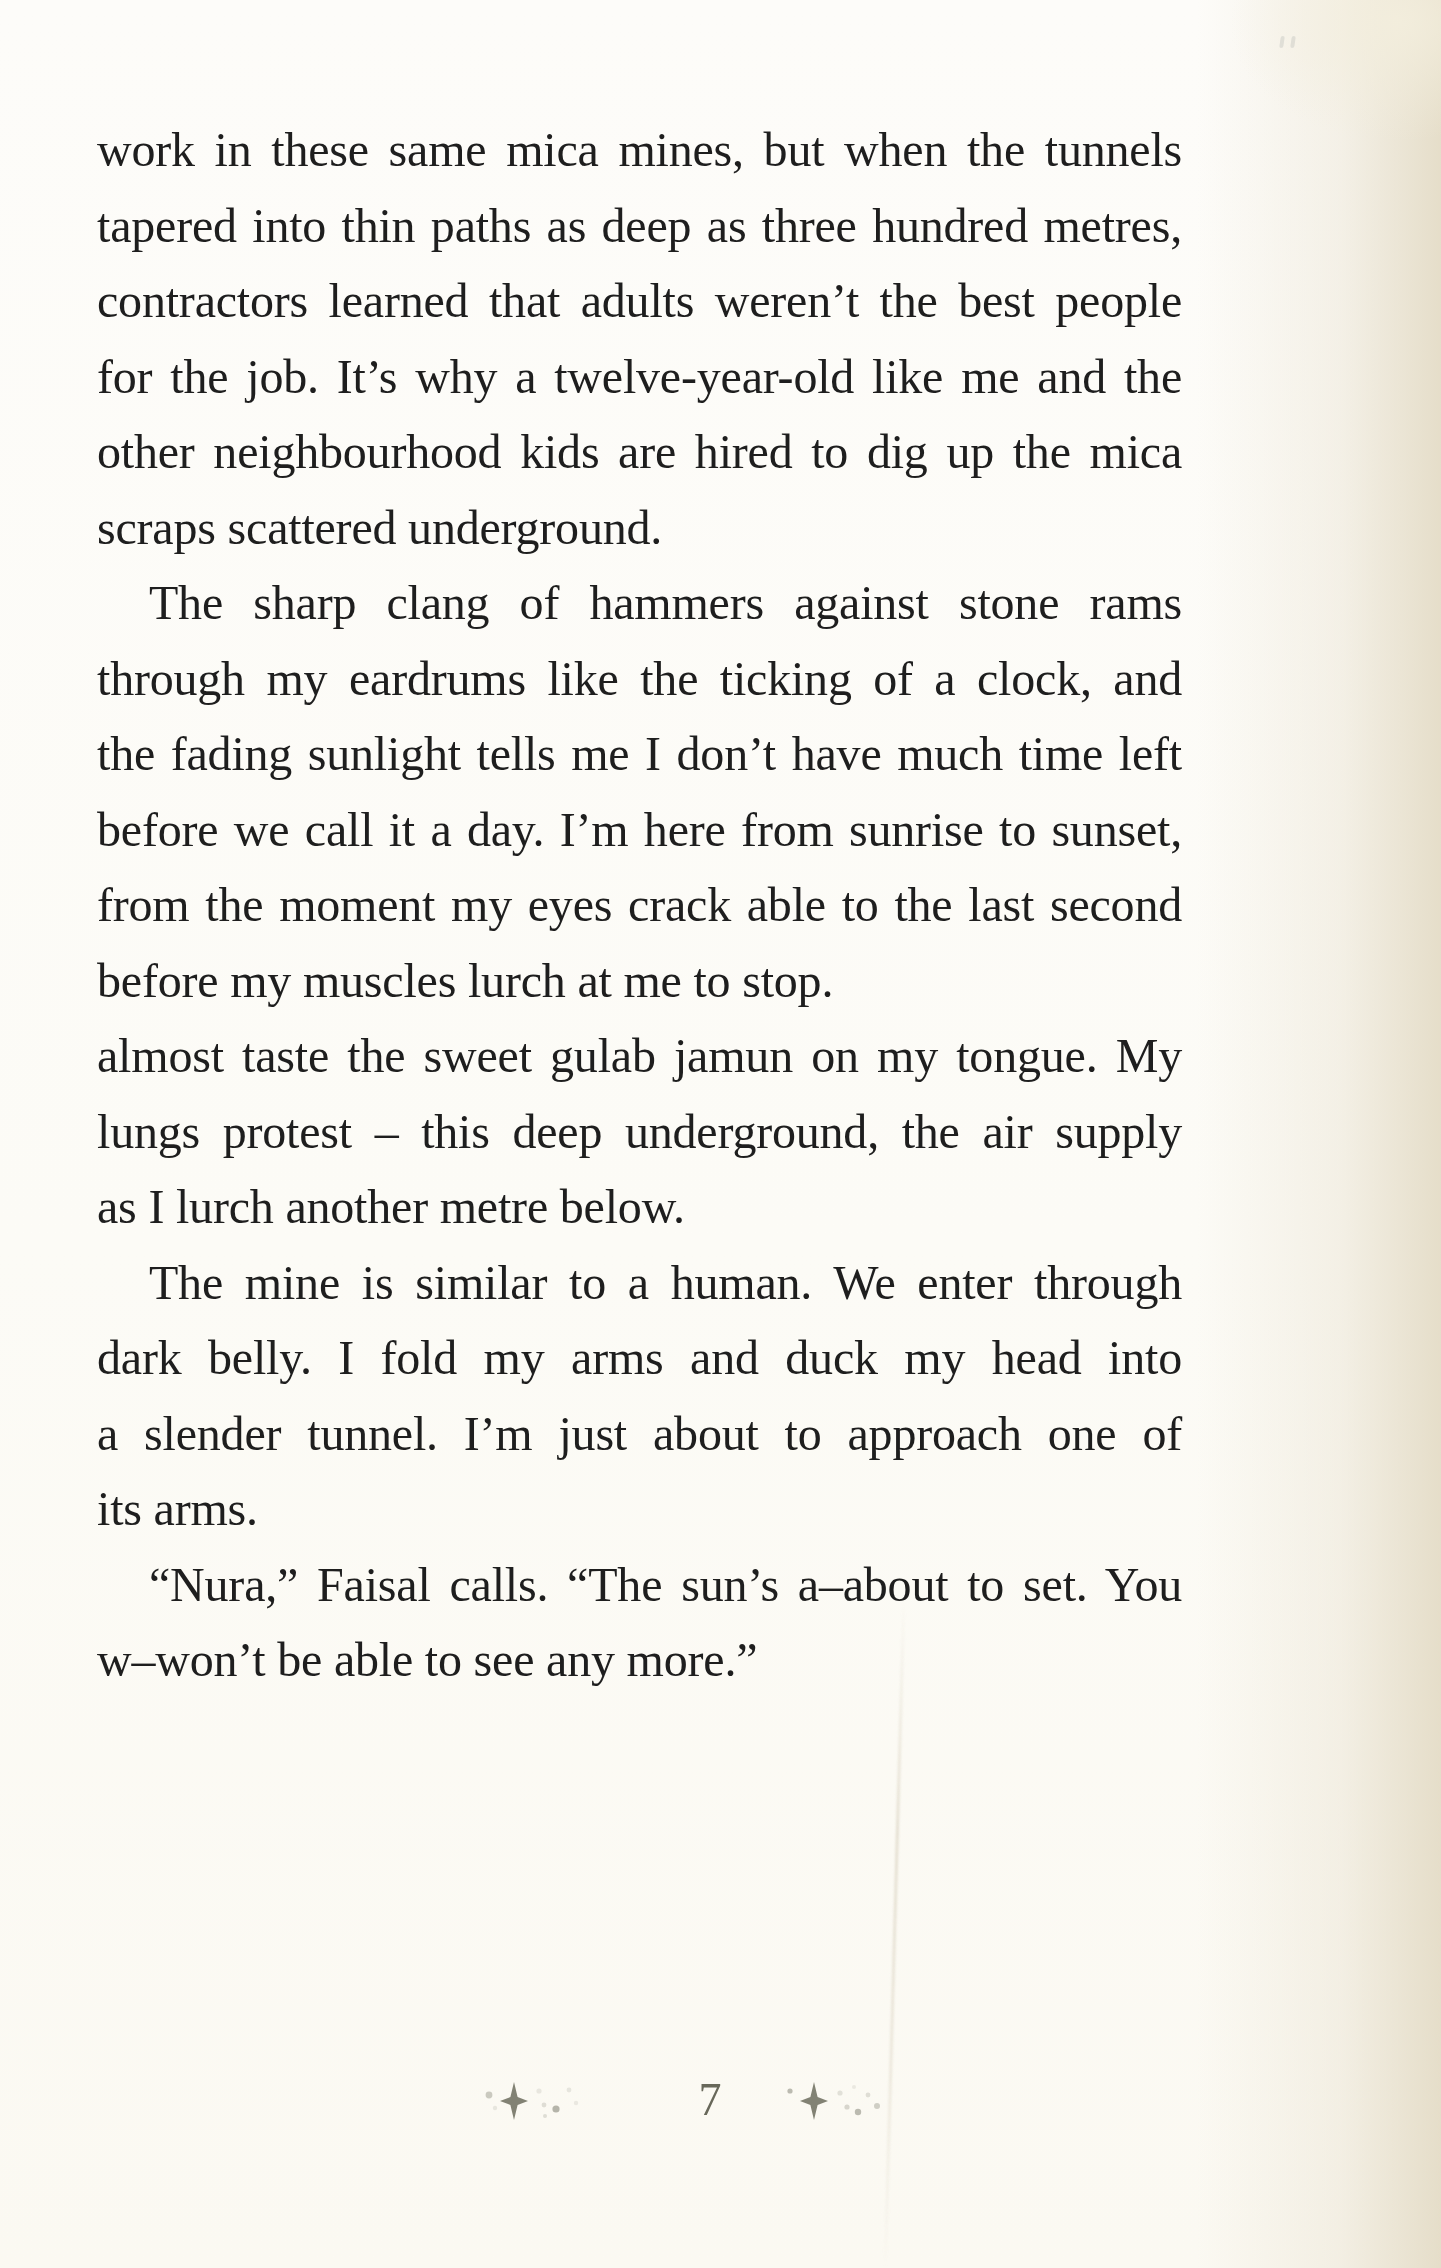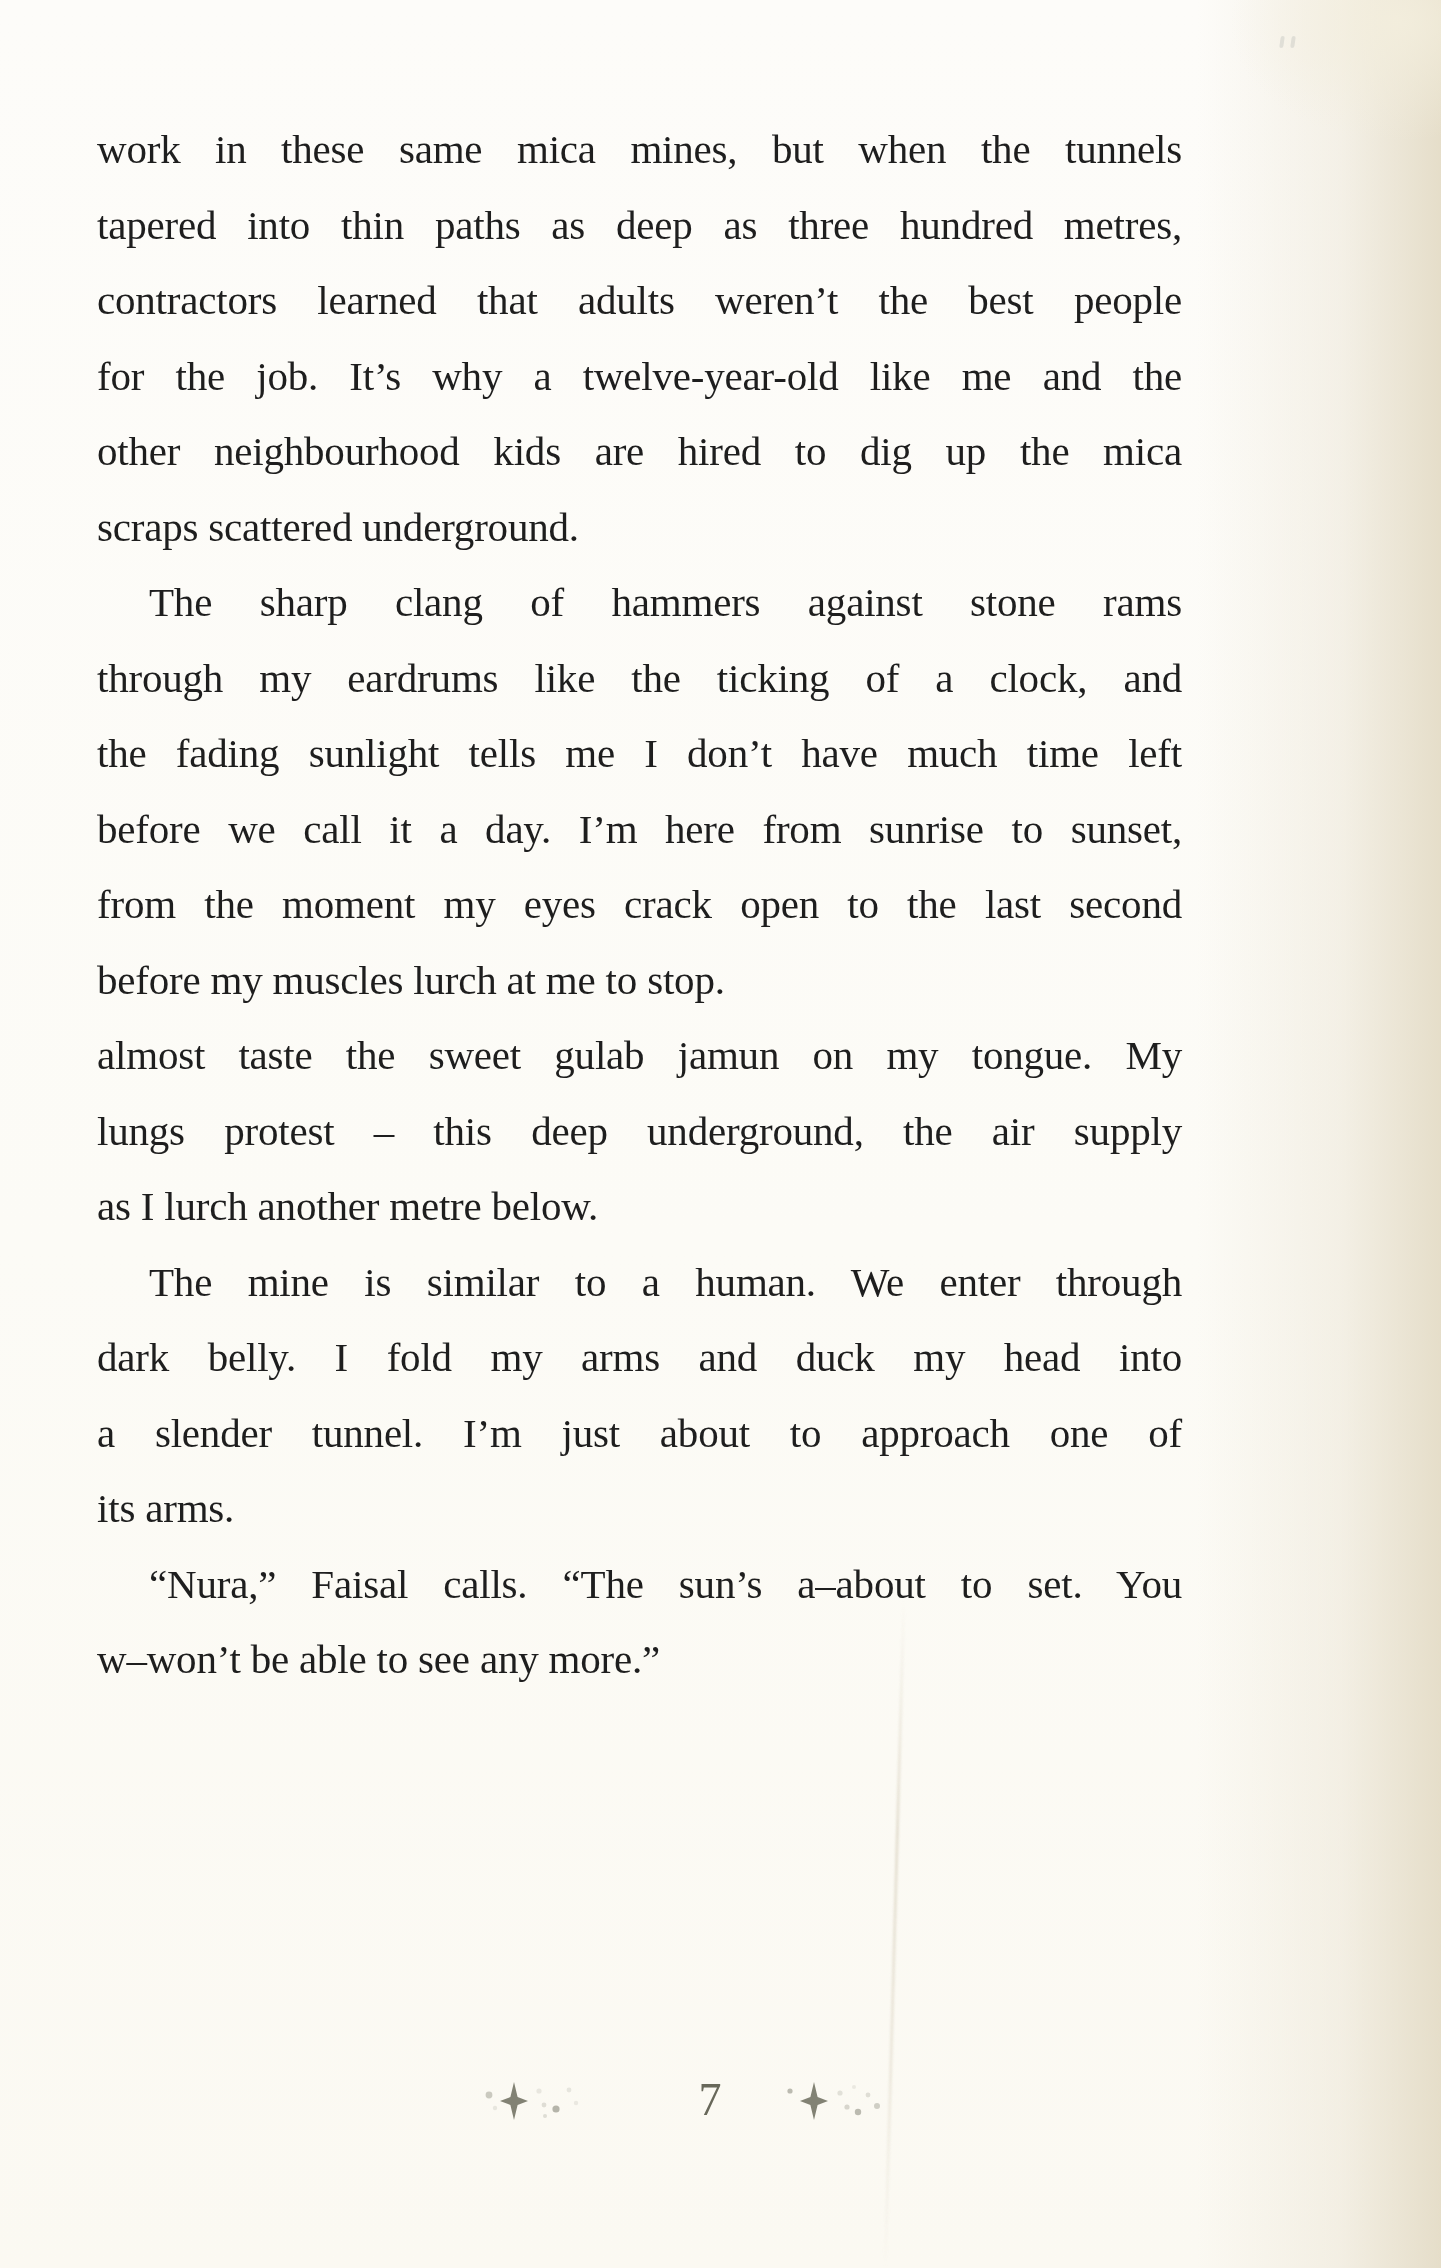--- a/index.html
+++ b/index.html
@@ -25,7 +25,7 @@
     top: 112px;
     width: 1085px;
     color: #1e1e1e;
-    font-size: 41px;
+    font-size: 48px;
     line-height: 75.5px;
     letter-spacing: -0.2px;
   }

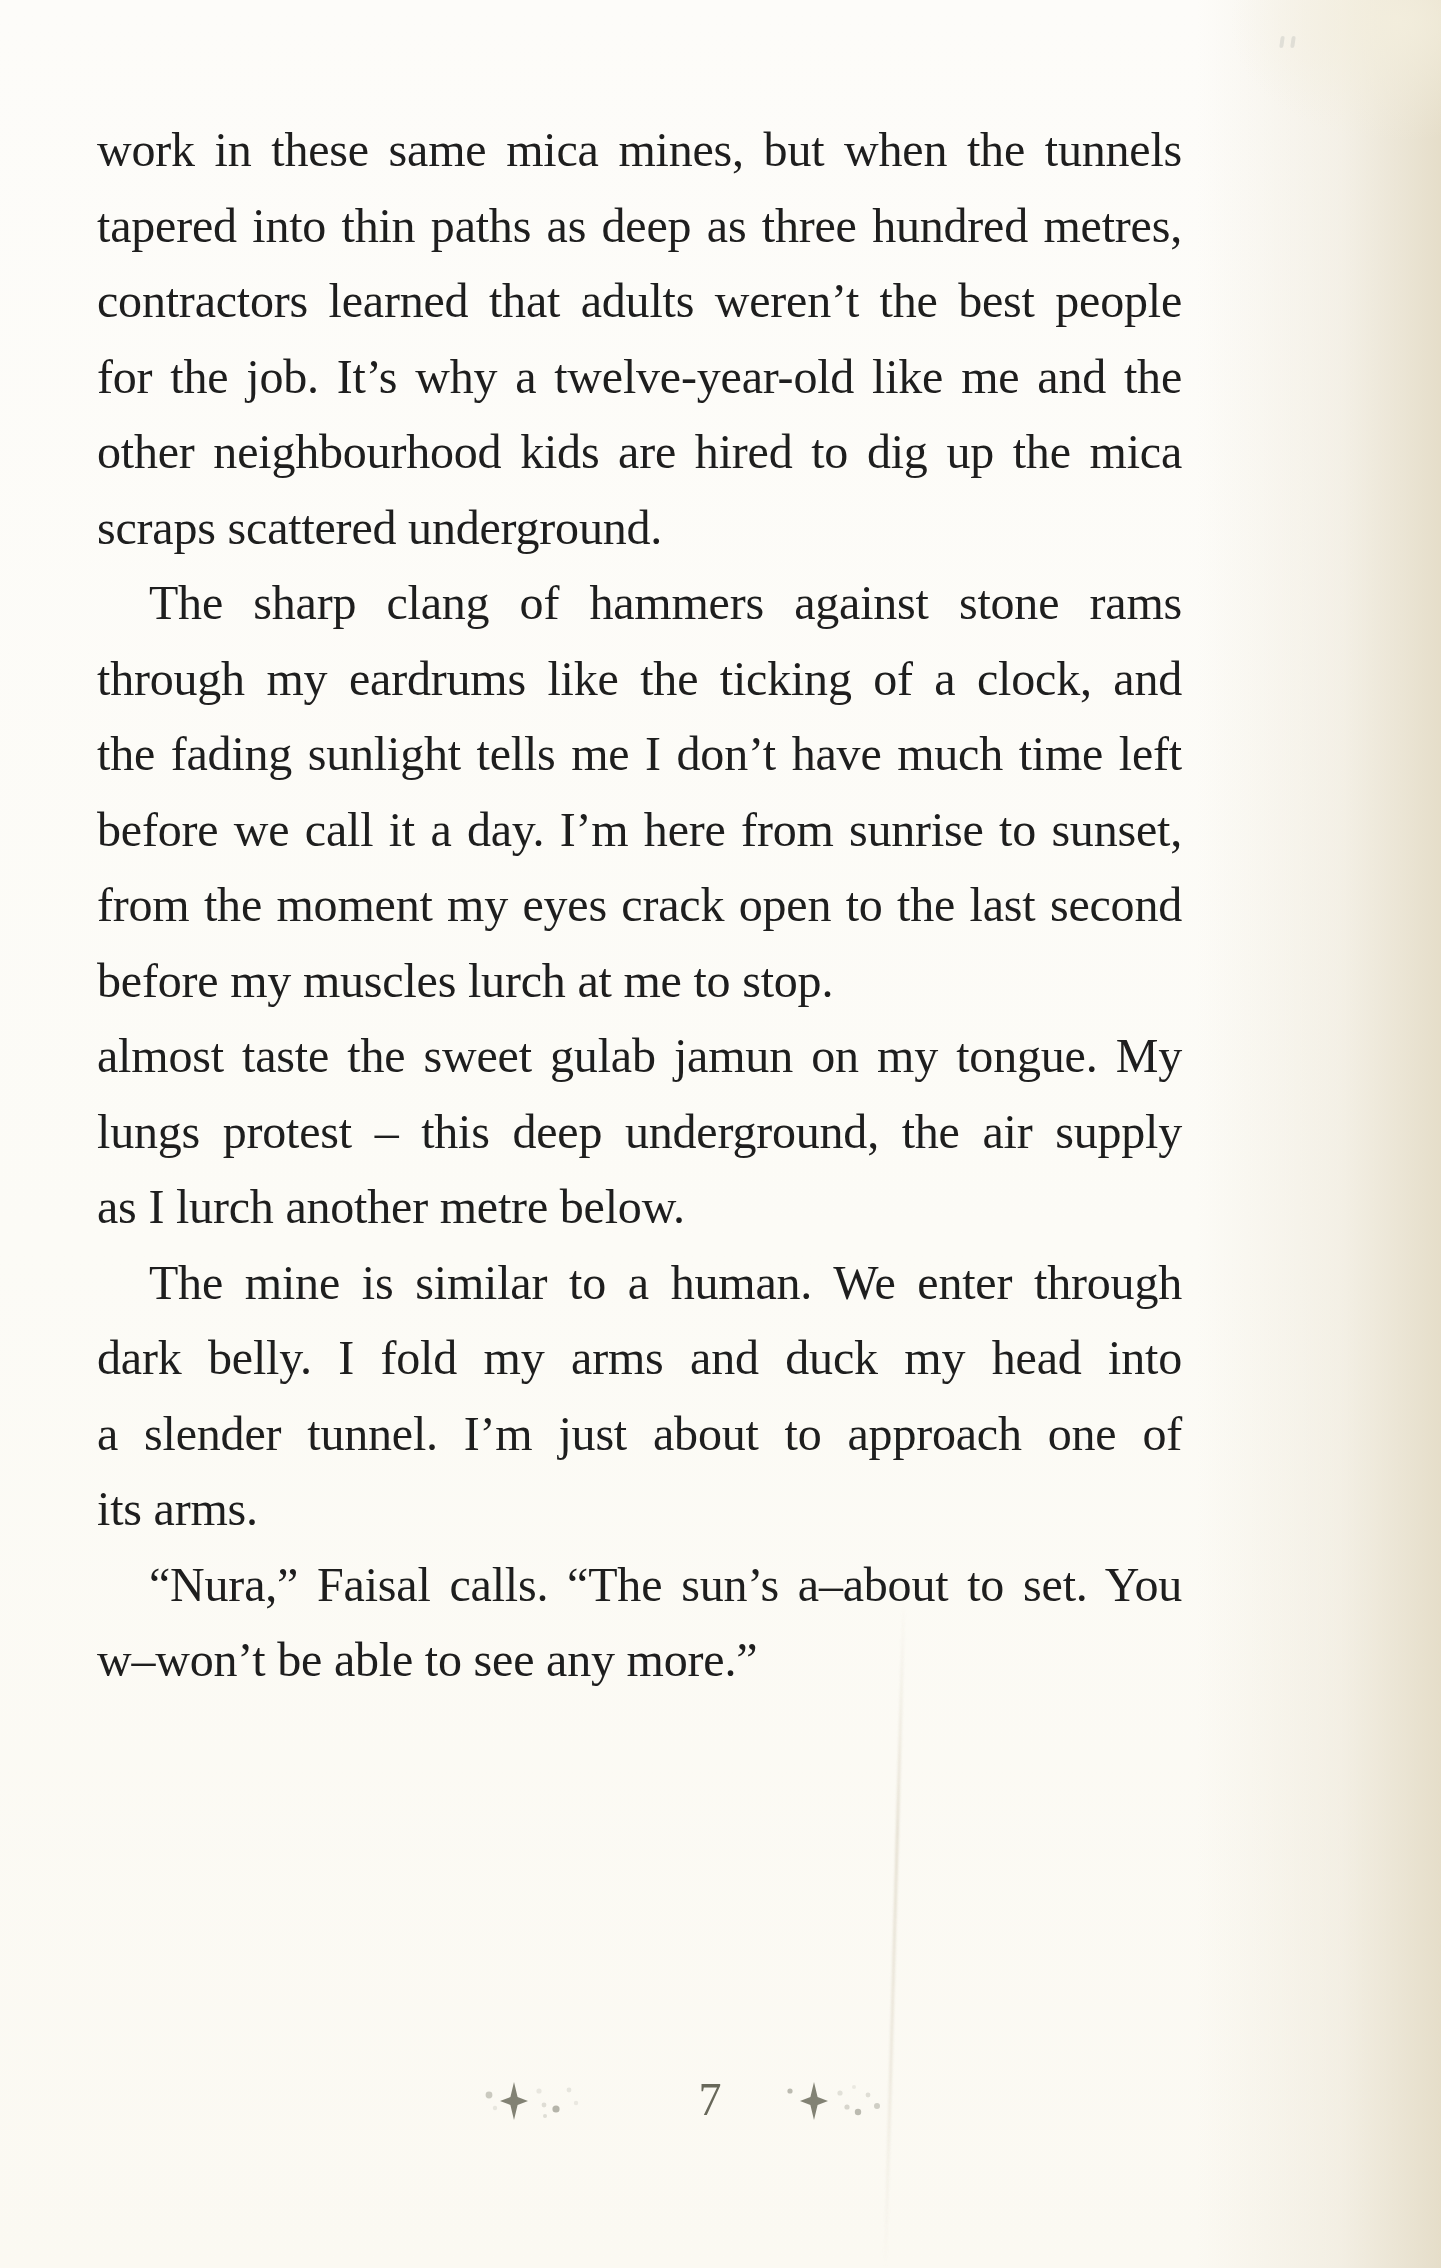--- a/index.html
+++ b/index.html
@@ -114,7 +114,7 @@
       <div class="line"><span>through my eardrums like the ticking of a clock, and</span></div>
       <div class="line"><span>the fading sunlight tells me I don’t have much time left</span></div>
       <div class="line"><span>before we call it a day. I’m here from sunrise to sunset,</span></div>
-      <div class="line"><span>from the moment my eyes crack open to the last second</span></div>
+      <div class="line"><span>from the moment my eyes crack able to the last second</span></div>
       <div class="line end"><span>before my muscles lurch at me to stop.</span></div>
       <div class="line"><span>almost taste the sweet gulab jamun on my tongue. My</span></div>
       <div class="line"><span>lungs protest – this deep underground, the air supply</span></div>

